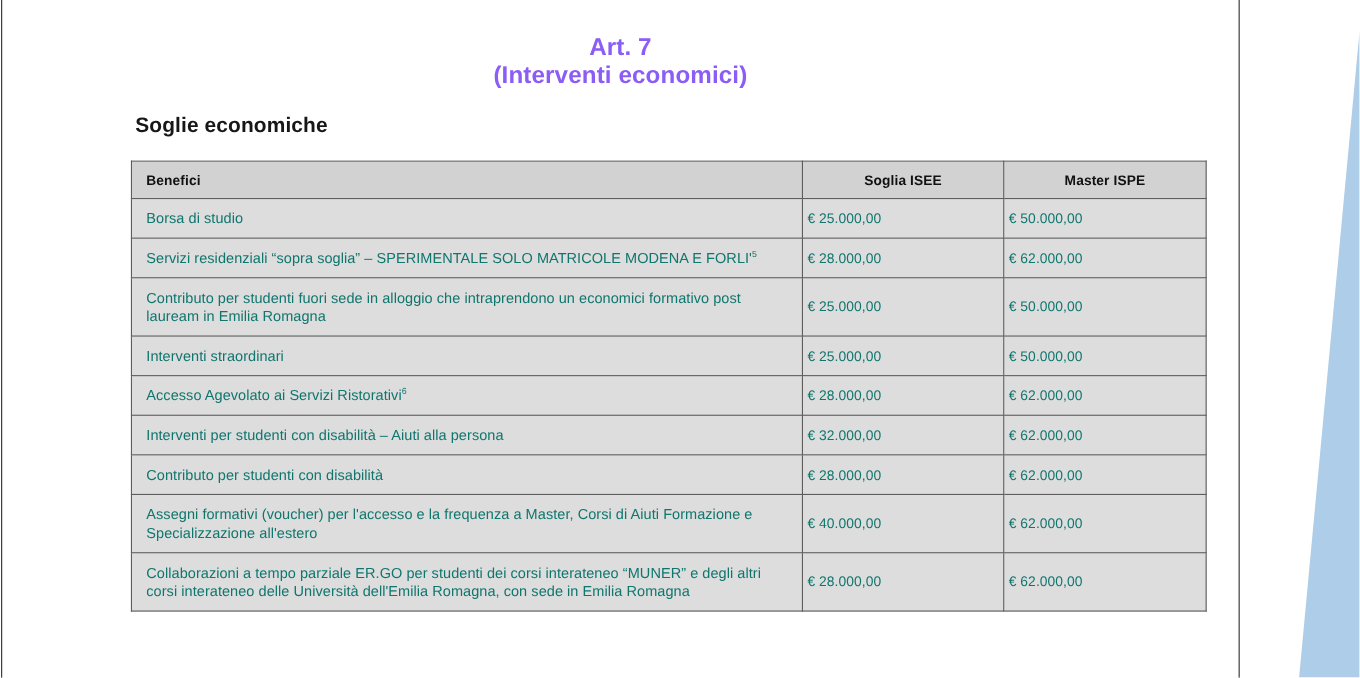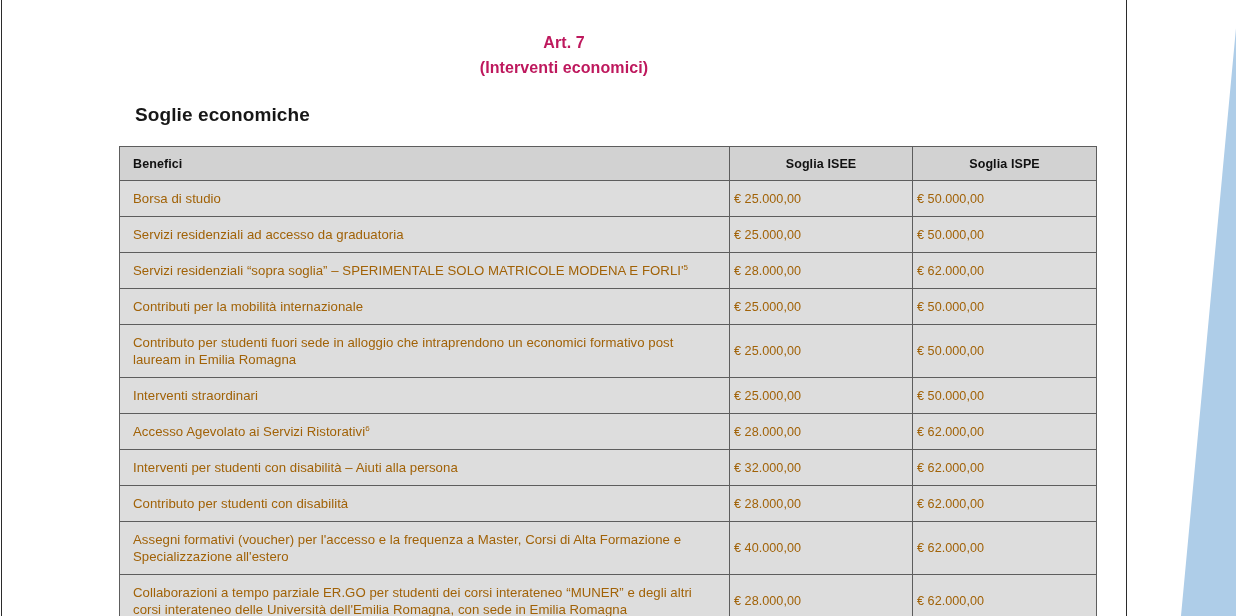--- a/index.html
+++ b/index.html
@@ -59,9 +59,9 @@
     text-align: center;
   }
   .title-line {
-    font-size: 16px;
+    font-size: 22px;
     font-weight: bold;
-    color: #be185d;
+    color: #8b5cf6;
     line-height: 25px;
     letter-spacing: 0.1px;
   }

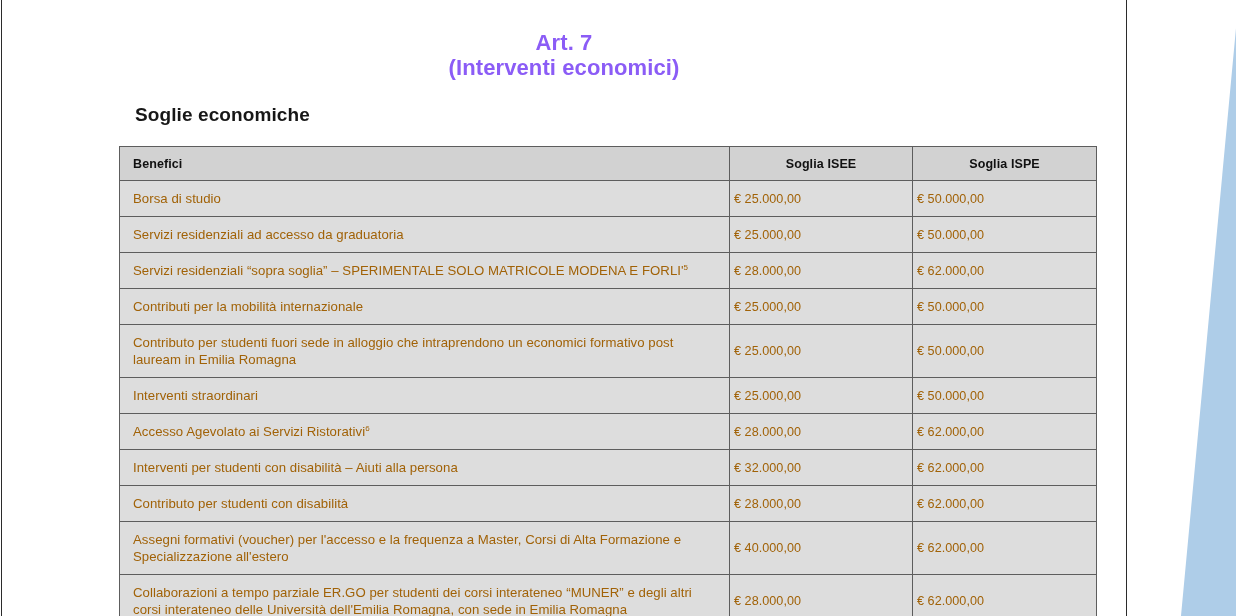--- a/index.html
+++ b/index.html
@@ -68,7 +68,7 @@
 
   #section-heading {
     position: absolute;
-    left: 133px;
+    left: 121px;
     top: 104px;
     font-size: 19px;
     font-weight: bold;

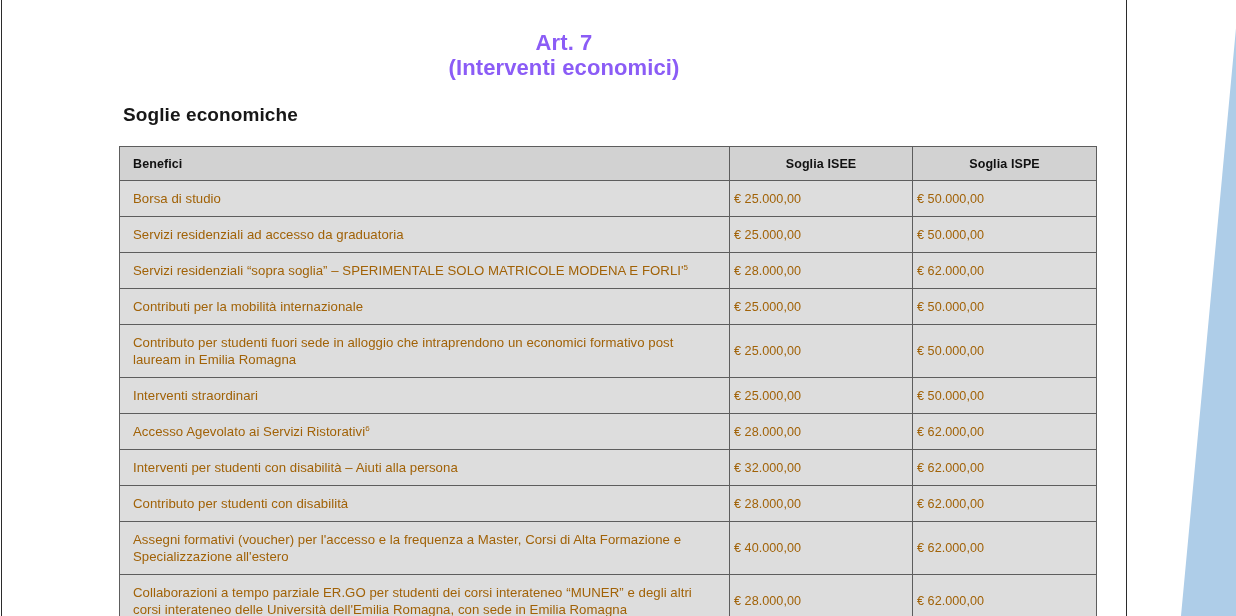--- a/index.html
+++ b/index.html
@@ -159,7 +159,7 @@
       <tr>
         <th class="head-benefit">Benefici</th>
         <th>Soglia ISEE</th>
-        <th>Soglia ISPE</th>
+        <th>Master ISPE</th>
       </tr>
     </thead>
     <tbody id="table-body">

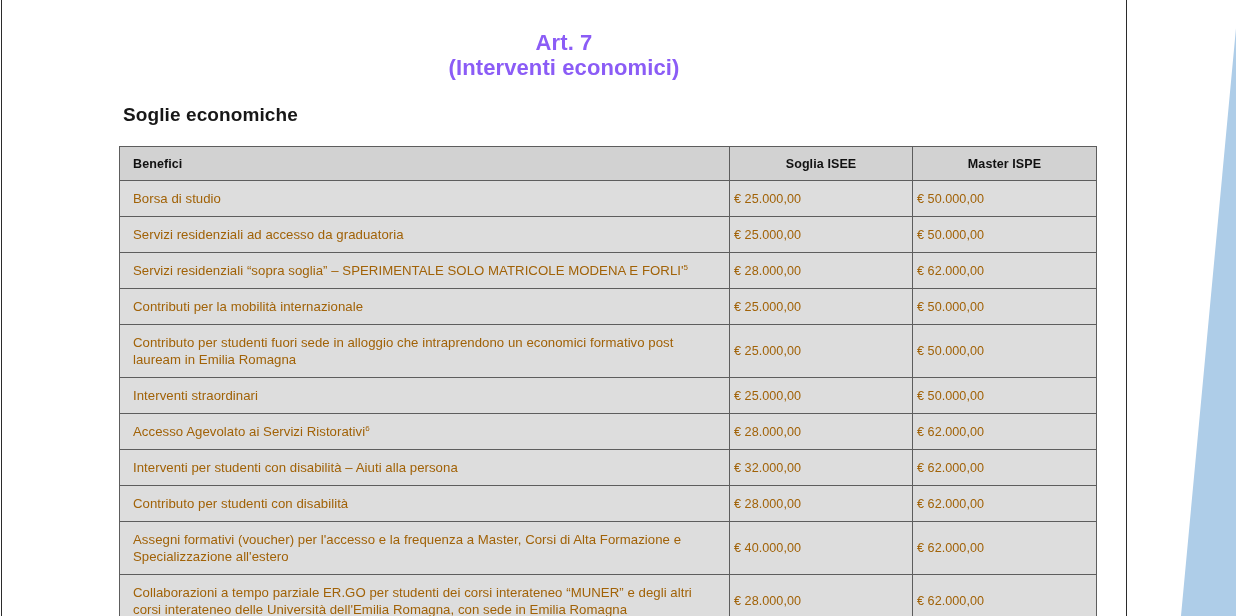--- a/index.html
+++ b/index.html
@@ -111,7 +111,7 @@
   }
   #thresholds-table tbody td {
     font-size: 13.2px;
-    color: #a16207;
+    color: #0f766e;
     letter-spacing: 0.05px;
   }
   #thresholds-table tbody td.benefit-cell {

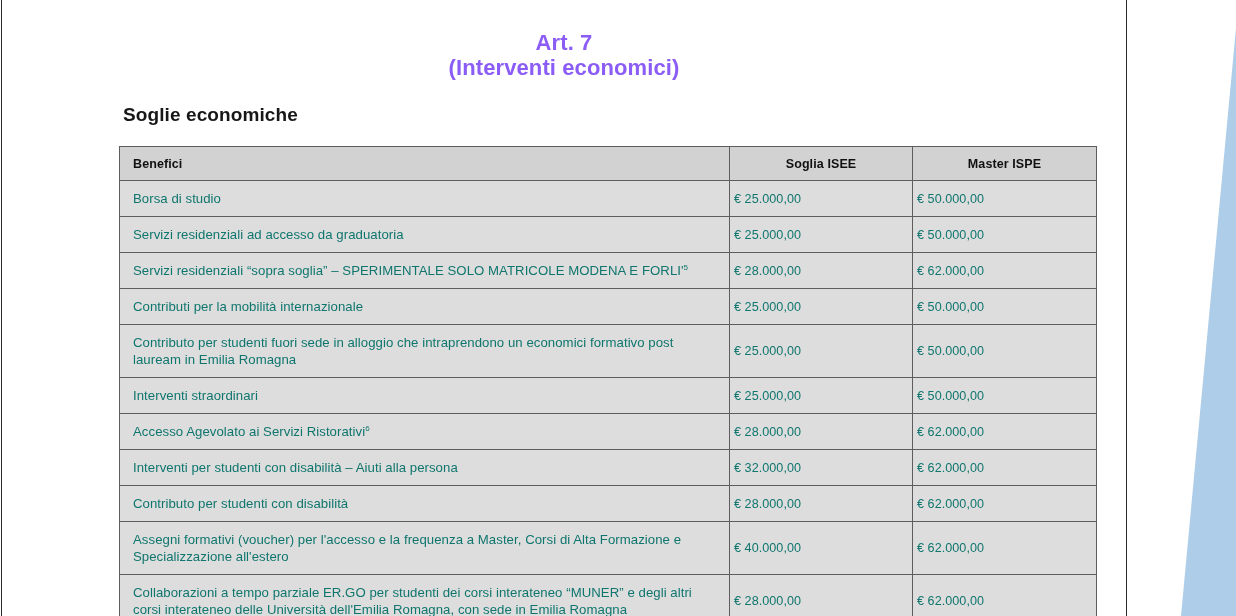--- a/index.html
+++ b/index.html
@@ -169,11 +169,6 @@
           <td class="amount-cell">€ 50.000,00</td>
         </tr>
         <tr>
-          <td class="benefit-cell">Servizi residenziali ad accesso da graduatoria</td>
-          <td class="amount-cell">€ 25.000,00</td>
-          <td class="amount-cell">€ 50.000,00</td>
-        </tr>
-        <tr>
           <td class="benefit-cell">Servizi residenziali “sopra soglia” – SPERIMENTALE SOLO MATRICOLE MODENA E FORLI'<sup>5</sup></td>
           <td class="amount-cell">€ 28.000,00</td>
           <td class="amount-cell">€ 62.000,00</td>

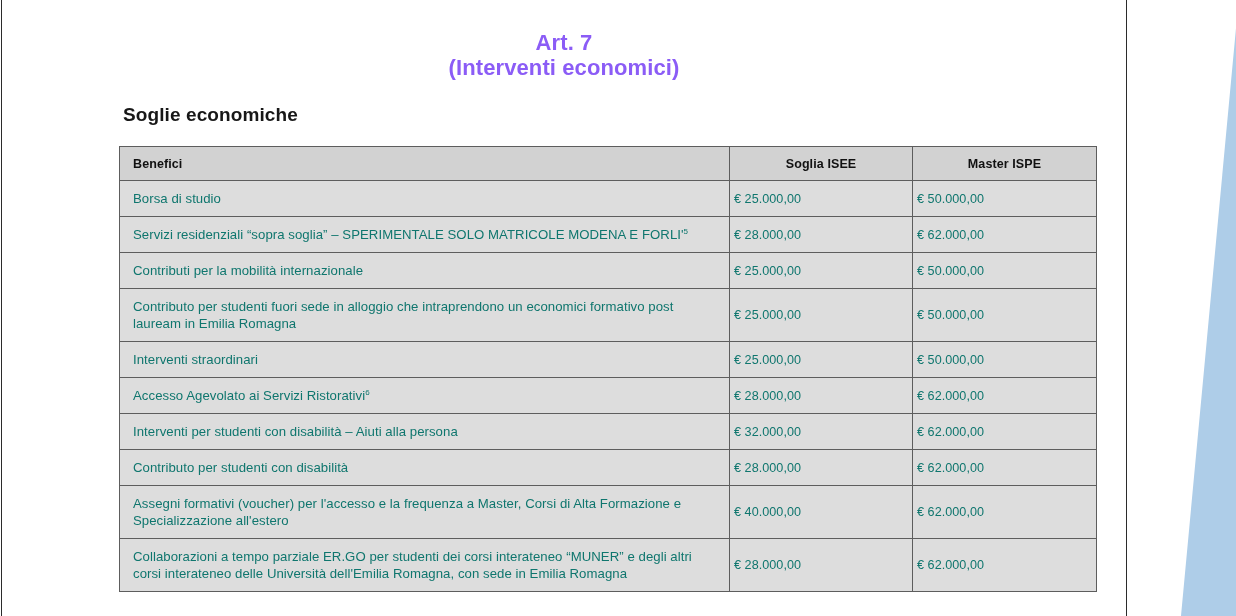--- a/index.html
+++ b/index.html
@@ -174,11 +174,6 @@
           <td class="amount-cell">€ 62.000,00</td>
         </tr>
         <tr>
-          <td class="benefit-cell">Contributi per la mobilità internazionale</td>
-          <td class="amount-cell">€ 25.000,00</td>
-          <td class="amount-cell">€ 50.000,00</td>
-        </tr>
-        <tr>
           <td class="benefit-cell">Contributo per studenti fuori sede in alloggio che intraprendono un economici formativo post lauream in Emilia Romagna</td>
           <td class="amount-cell">€ 25.000,00</td>
           <td class="amount-cell">€ 50.000,00</td>

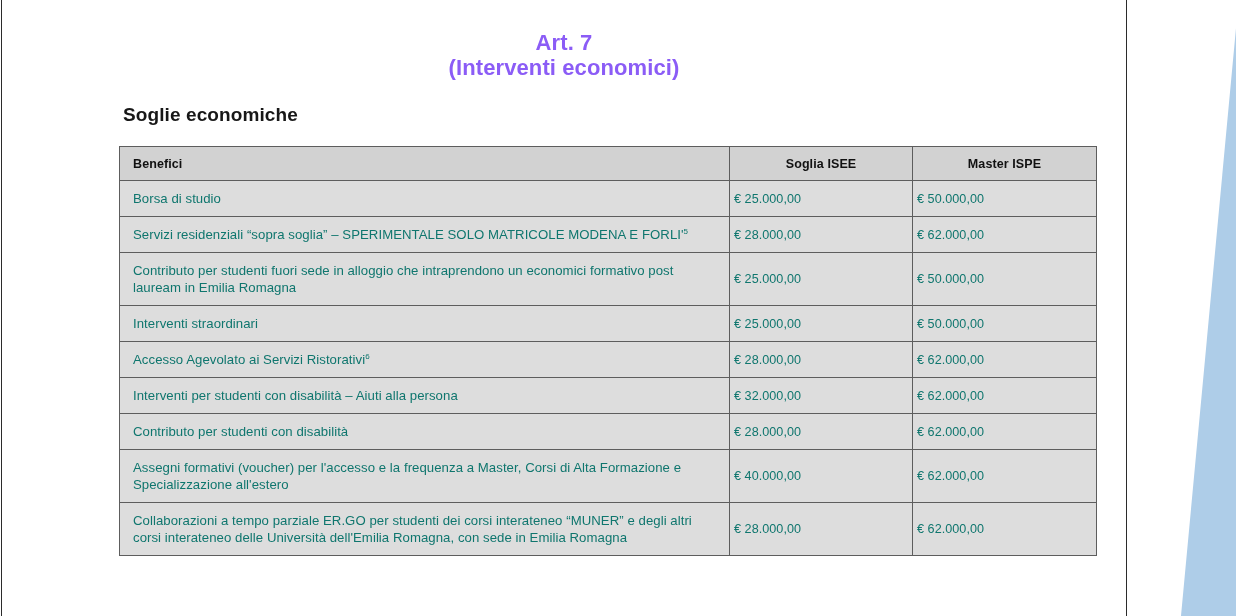--- a/index.html
+++ b/index.html
@@ -199,7 +199,7 @@
           <td class="amount-cell">€ 62.000,00</td>
         </tr>
         <tr>
-          <td class="benefit-cell">Assegni formativi (voucher) per l'accesso e la frequenza a Master, Corsi di Alta Formazione e Specializzazione all'estero</td>
+          <td class="benefit-cell">Assegni formativi (voucher) per l'accesso e la frequenza a Master, Corsi di Aiuti Formazione e Specializzazione all'estero</td>
           <td class="amount-cell">€ 40.000,00</td>
           <td class="amount-cell">€ 62.000,00</td>
         </tr>

